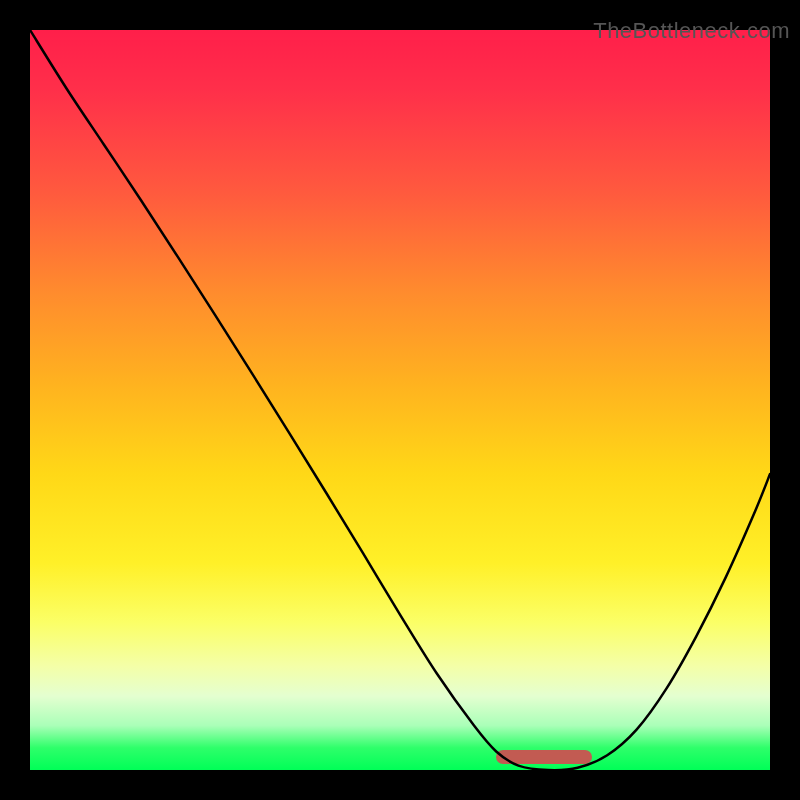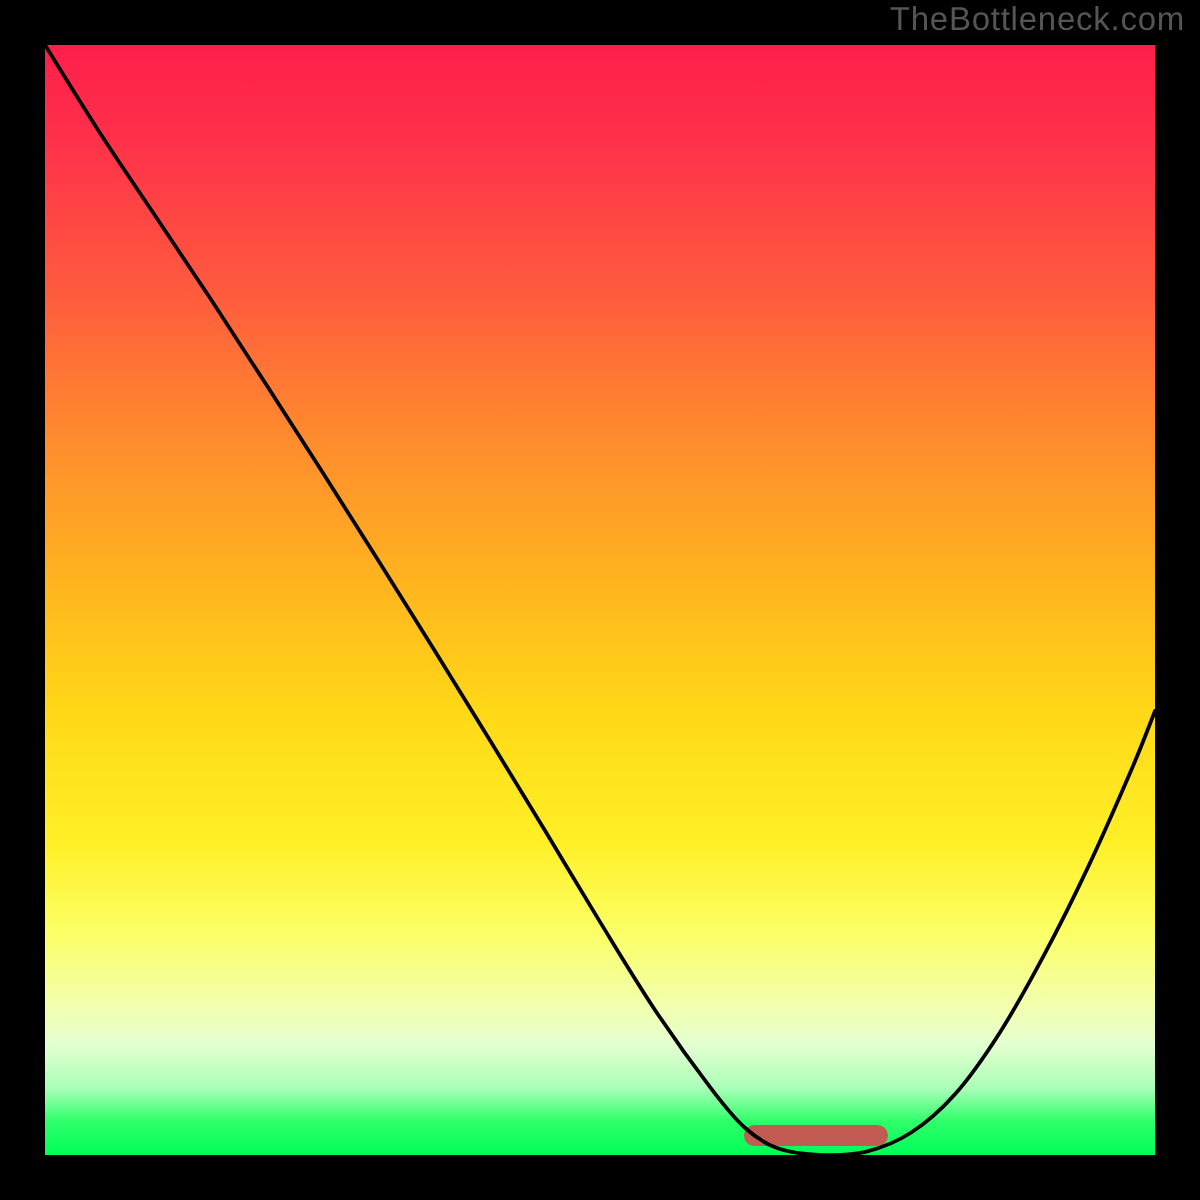--- a/index.html
+++ b/index.html
@@ -19,7 +19,7 @@
   }
   .watermark {
     position: absolute;
-    top: 0;
+    top: 18px;
     right: 10px;
     color: #555;
     font-size: 22px;

